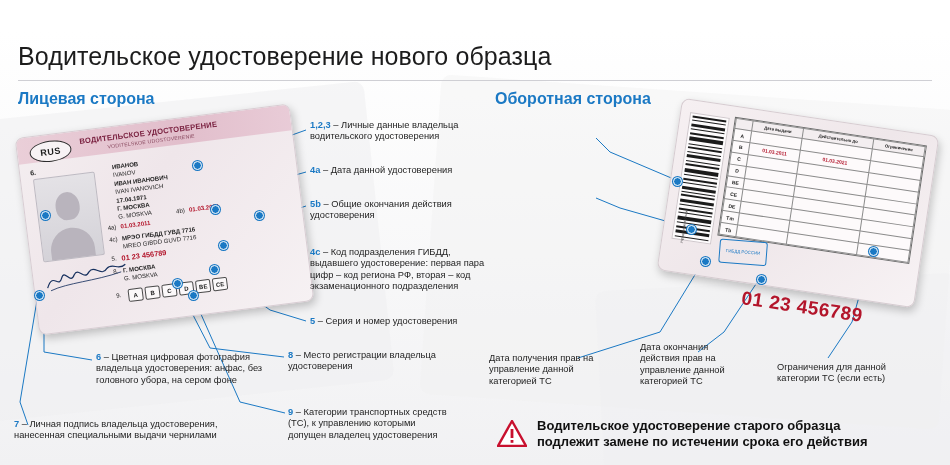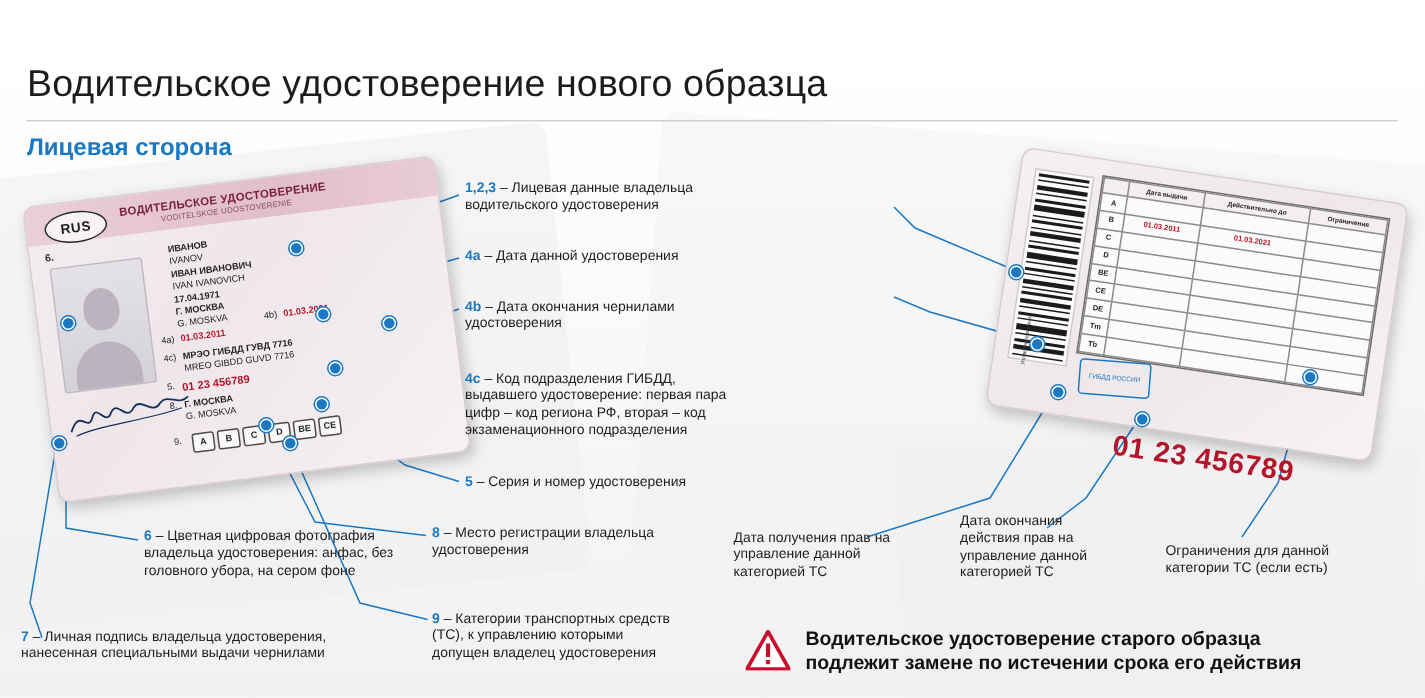--- a/index.html
+++ b/index.html
@@ -201,6 +201,7 @@
   <div class="title">Водительское удостоверение нового образца</div>
   <div class="title-rule"></div>
   <div class="side-label front">Лицевая сторона</div>
+  <div class="side-label back">Оборотная сторона</div>
 
   <svg class="lines">
     <g stroke="#1b79c4" stroke-width="1" fill="none">

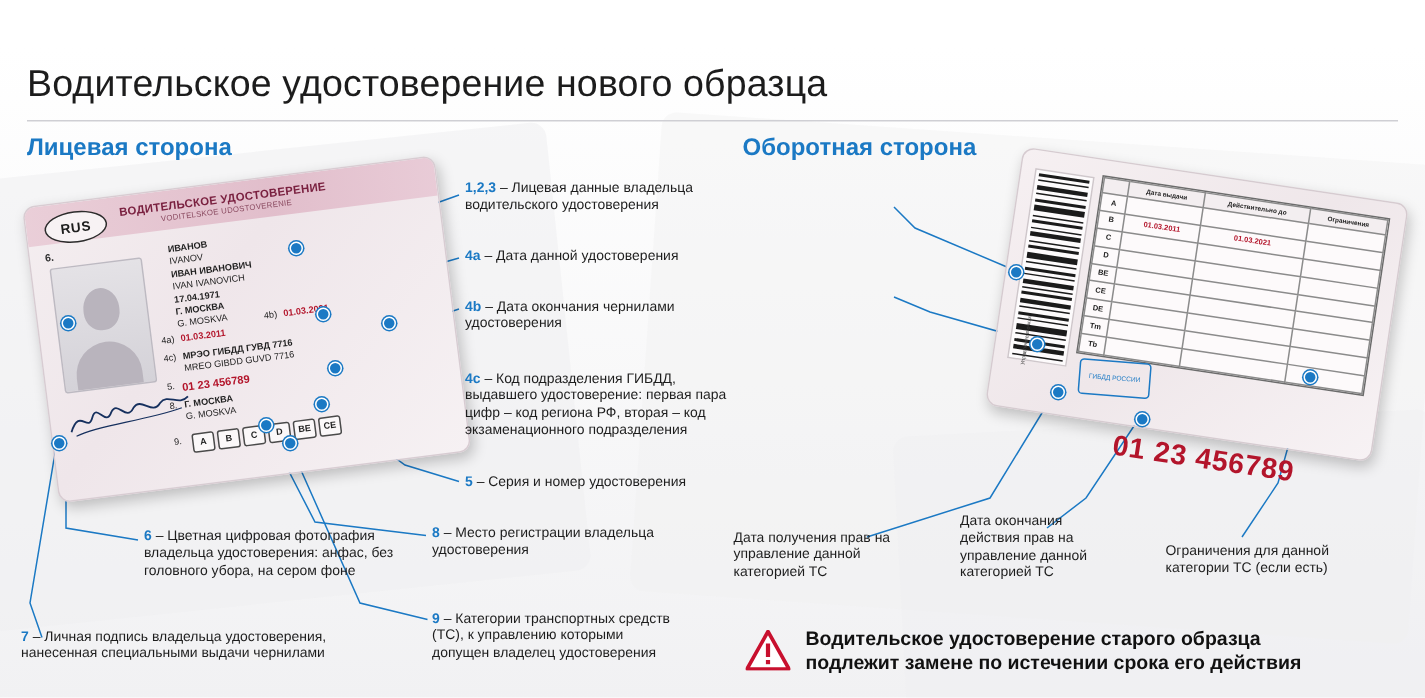--- a/index.html
+++ b/index.html
@@ -401,7 +401,7 @@
 
   <div class="callout" style="left:310px;top:88px;width:180px;">
     <span class="num">1,2,3</span>
-    <span>– Лицевая данные владельца водительского удостоверения</span>
+    <span>– Личные данные владельца водительского удостоверения</span>
   </div>
   <div class="callout" style="left:310px;top:133px;width:185px;">
     <span class="num">4a</span>

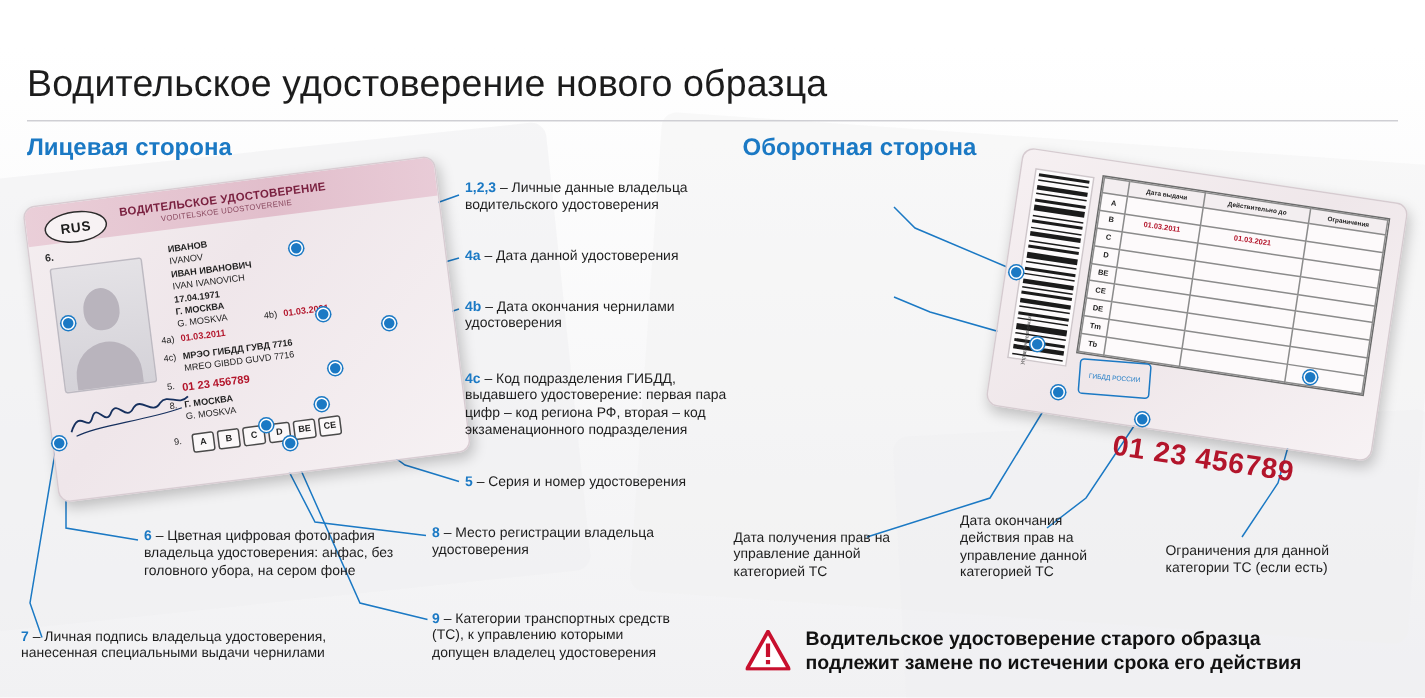--- a/index.html
+++ b/index.html
@@ -408,7 +408,7 @@
     <span>– Дата данной удостоверения</span>
   </div>
   <div class="callout" style="left:310px;top:167px;width:175px;">
-    <span class="num">4b</span>
+    <span class="num">5b</span>
     <span>– Дата окончания чернилами удостоверения</span>
   </div>
   <div class="callout" style="left:310px;top:215px;width:186px;">

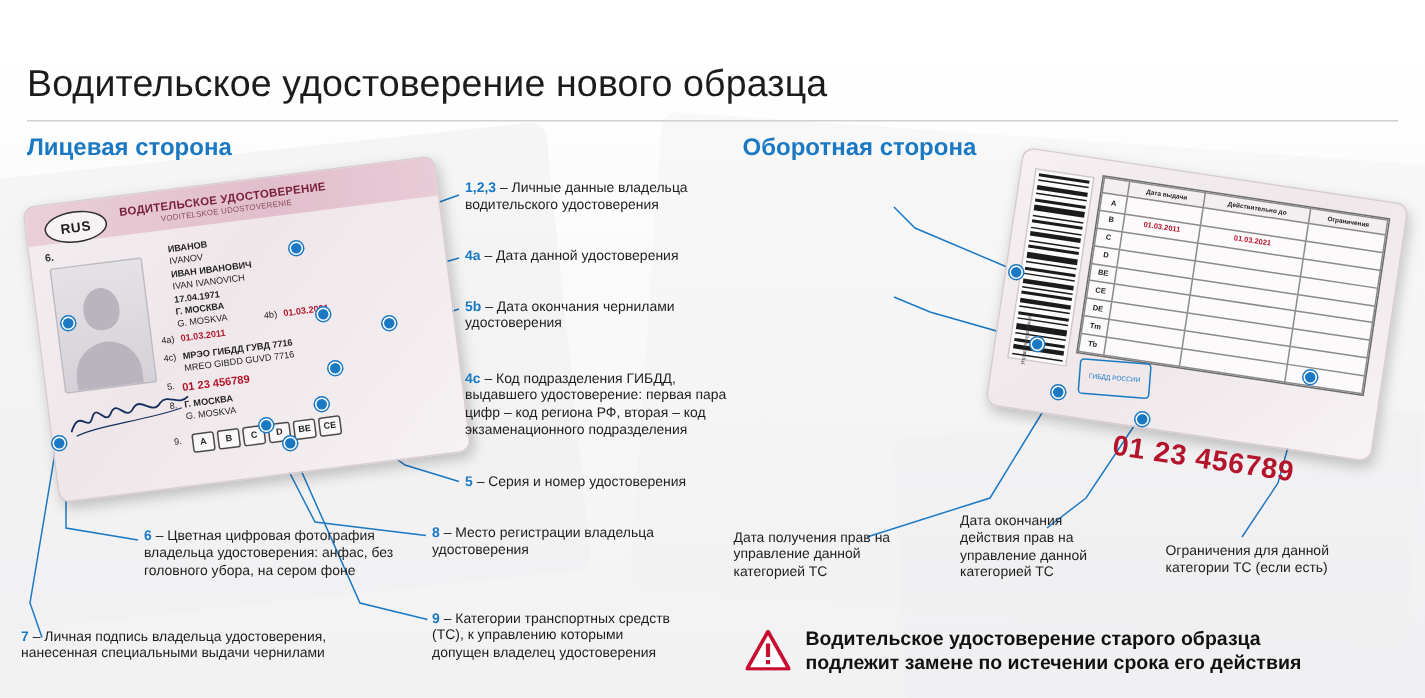--- a/index.html
+++ b/index.html
@@ -409,7 +409,7 @@
   </div>
   <div class="callout" style="left:310px;top:167px;width:175px;">
     <span class="num">5b</span>
-    <span>– Дата окончания чернилами удостоверения</span>
+    <span>– Общие окончания действия удостоверения</span>
   </div>
   <div class="callout" style="left:310px;top:215px;width:186px;">
     <span class="num">4c</span>

